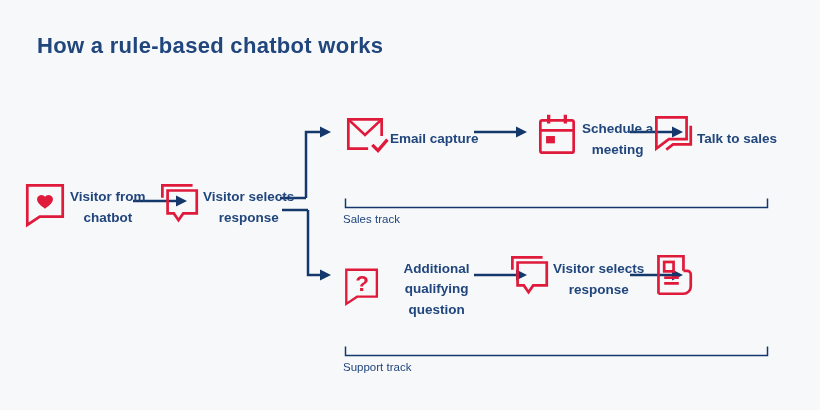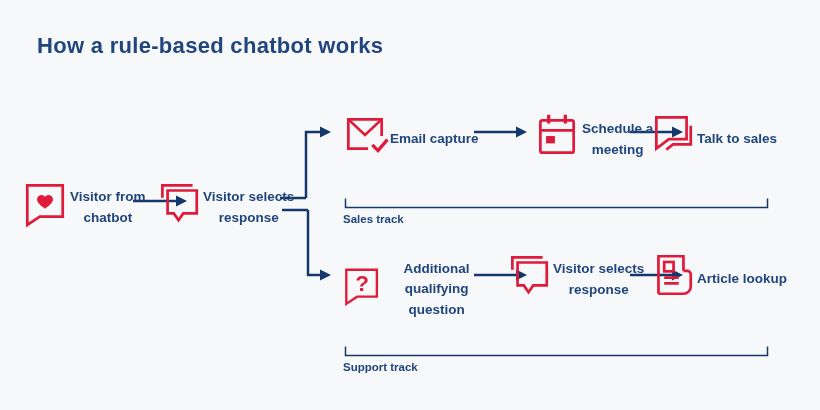--- a/index.html
+++ b/index.html
@@ -45,7 +45,7 @@
   }
   .track-label{
     position:absolute;
-    font-size:11.5px;font-weight:700;
+    font-size:11.5px;font-weight:400;
     color:var(--text-navy);
   }
 </style>

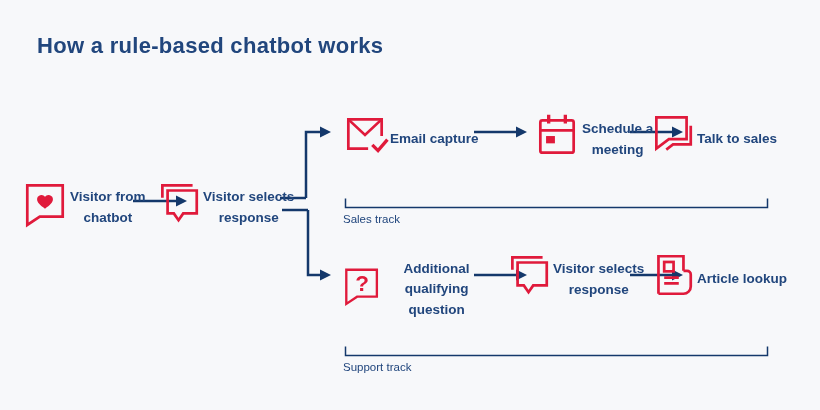--- a/index.html
+++ b/index.html
@@ -178,7 +178,6 @@
         <path class="st" d="M16.5 26.5 H30.5 M16.5 32 H30.5"></path>
       </svg>
     </span>
-    <div class="label">Article lookup</div>
   </div>
 
   <div class="track-label" style="left:343px;top:213px">Sales track</div>

